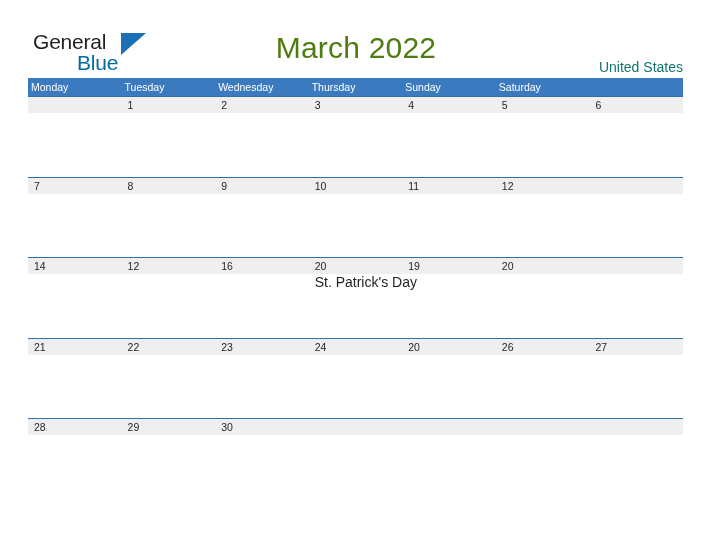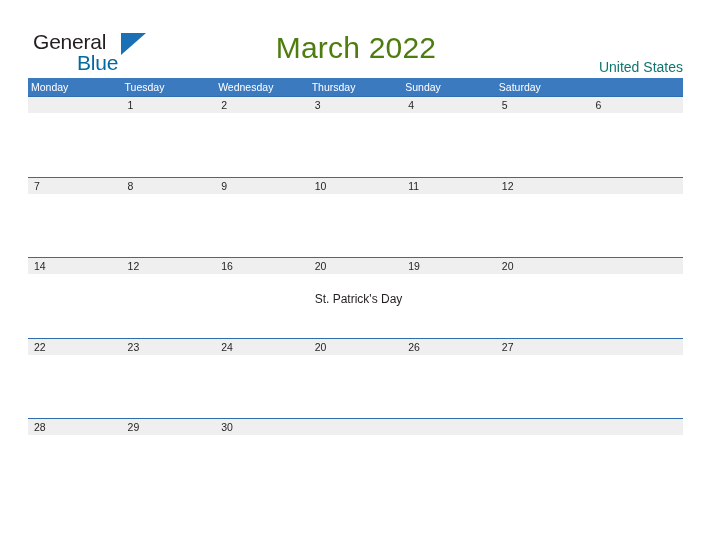--- a/index.html
+++ b/index.html
@@ -158,11 +158,11 @@
   .day-event {
     position: relative;
     z-index: 2;
-    font-size: 12px;
+    font-size: 14px;
     color: #231f20;
     line-height: 13px;
     display: block;
-    margin-top: 18px;
+    margin-top: 1px;
     white-space: nowrap;
   }
 </style>

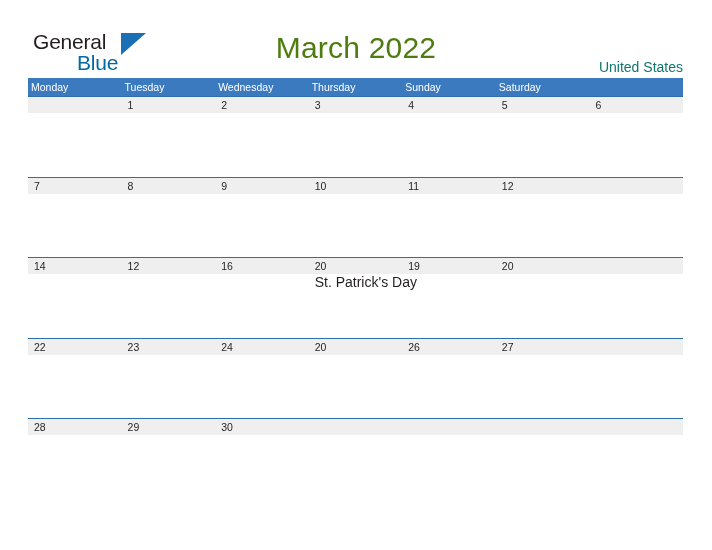--- a/index.html
+++ b/index.html
@@ -294,6 +294,10 @@
       <div class="week-band"></div>
       <div class="week-cells">
         <div class="day-cell">
+          <span class="day-num">21</span>
+          <span class="day-event"></span>
+        </div>
+        <div class="day-cell">
           <span class="day-num">22</span>
           <span class="day-event"></span>
         </div>

